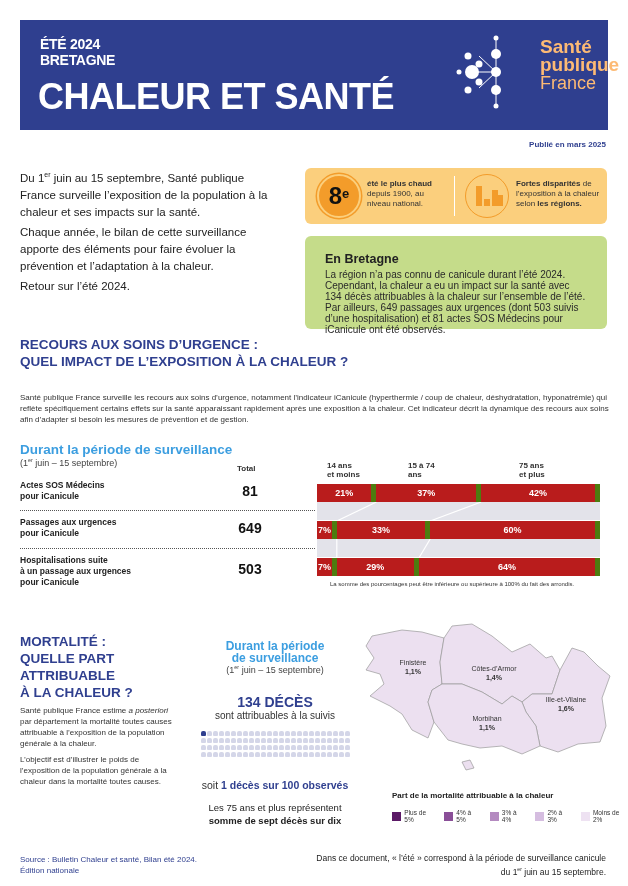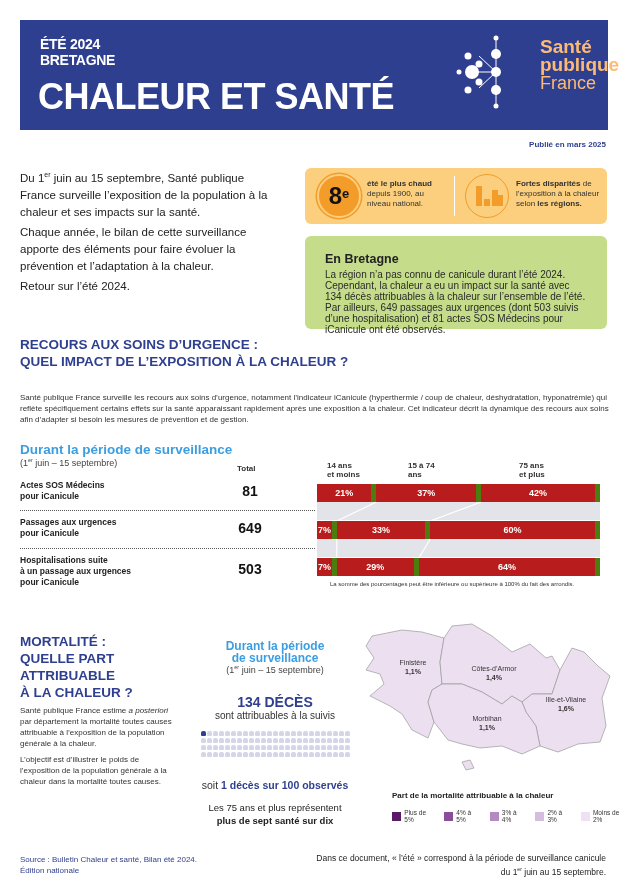--- a/index.html
+++ b/index.html
@@ -317,7 +317,7 @@
 <div id="soit" class="abs"><span>soit </span><b>1 décès sur 100 observés</b></div>
 <div id="les75" class="abs">
   <div>Les 75 ans et plus représentent</div>
-  <b>plus de sept santé sur dix</b>
+  <b>somme de sept décès sur dix</b>
 </div>
 
 <svg id="map" class="abs" viewBox="0 0 258 160">

